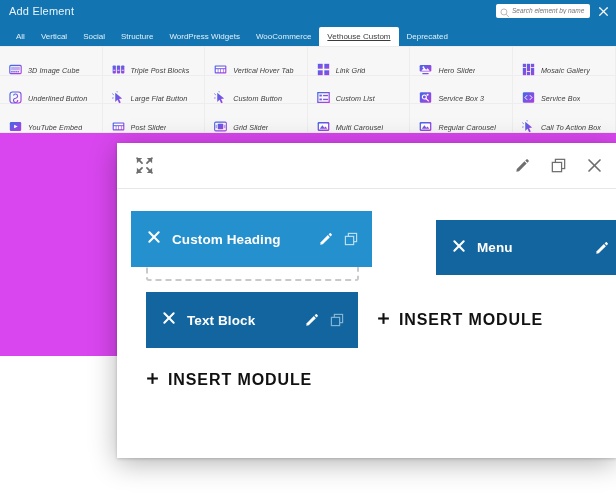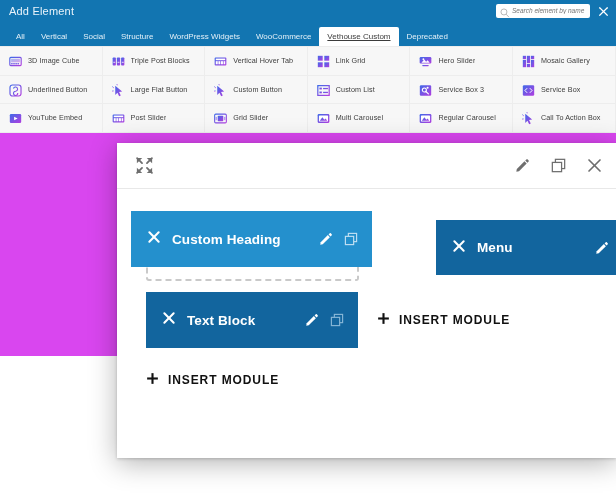--- a/index.html
+++ b/index.html
@@ -52,9 +52,9 @@
   }
   .ae-item{
     width:102.6px;height:28.5px;box-sizing:border-box;
-    display:flex;align-items:center;
+    display:flex;align-items:flex-end;
     border-right:1px solid #ededed;border-bottom:1px solid #ededed;
-    background:#f7f7f7;cursor:pointer;padding-left:9px;
+    background:#f7f7f7;cursor:pointer;padding-left:9px;font-style:italic;
   }
   .ae-item .ico{width:13px;height:13px;flex:0 0 auto;margin-right:6px;}
   .ae-item .lbl{

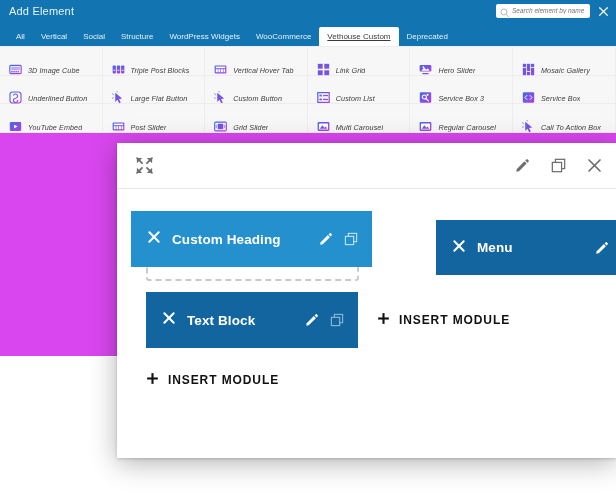--- a/index.html
+++ b/index.html
@@ -110,7 +110,7 @@
   }
   .insert .plus{margin-right:9px;flex:0 0 auto;}
   .insert .ilbl{
-    font-size:12px;font-weight:bold;color:#111111;letter-spacing:.9px;
+    font-size:16px;font-weight:bold;color:#111111;letter-spacing:.9px;
   }
 
   .row2{display:flex;align-items:center;margin-top:17px;padding-left:15px;}

